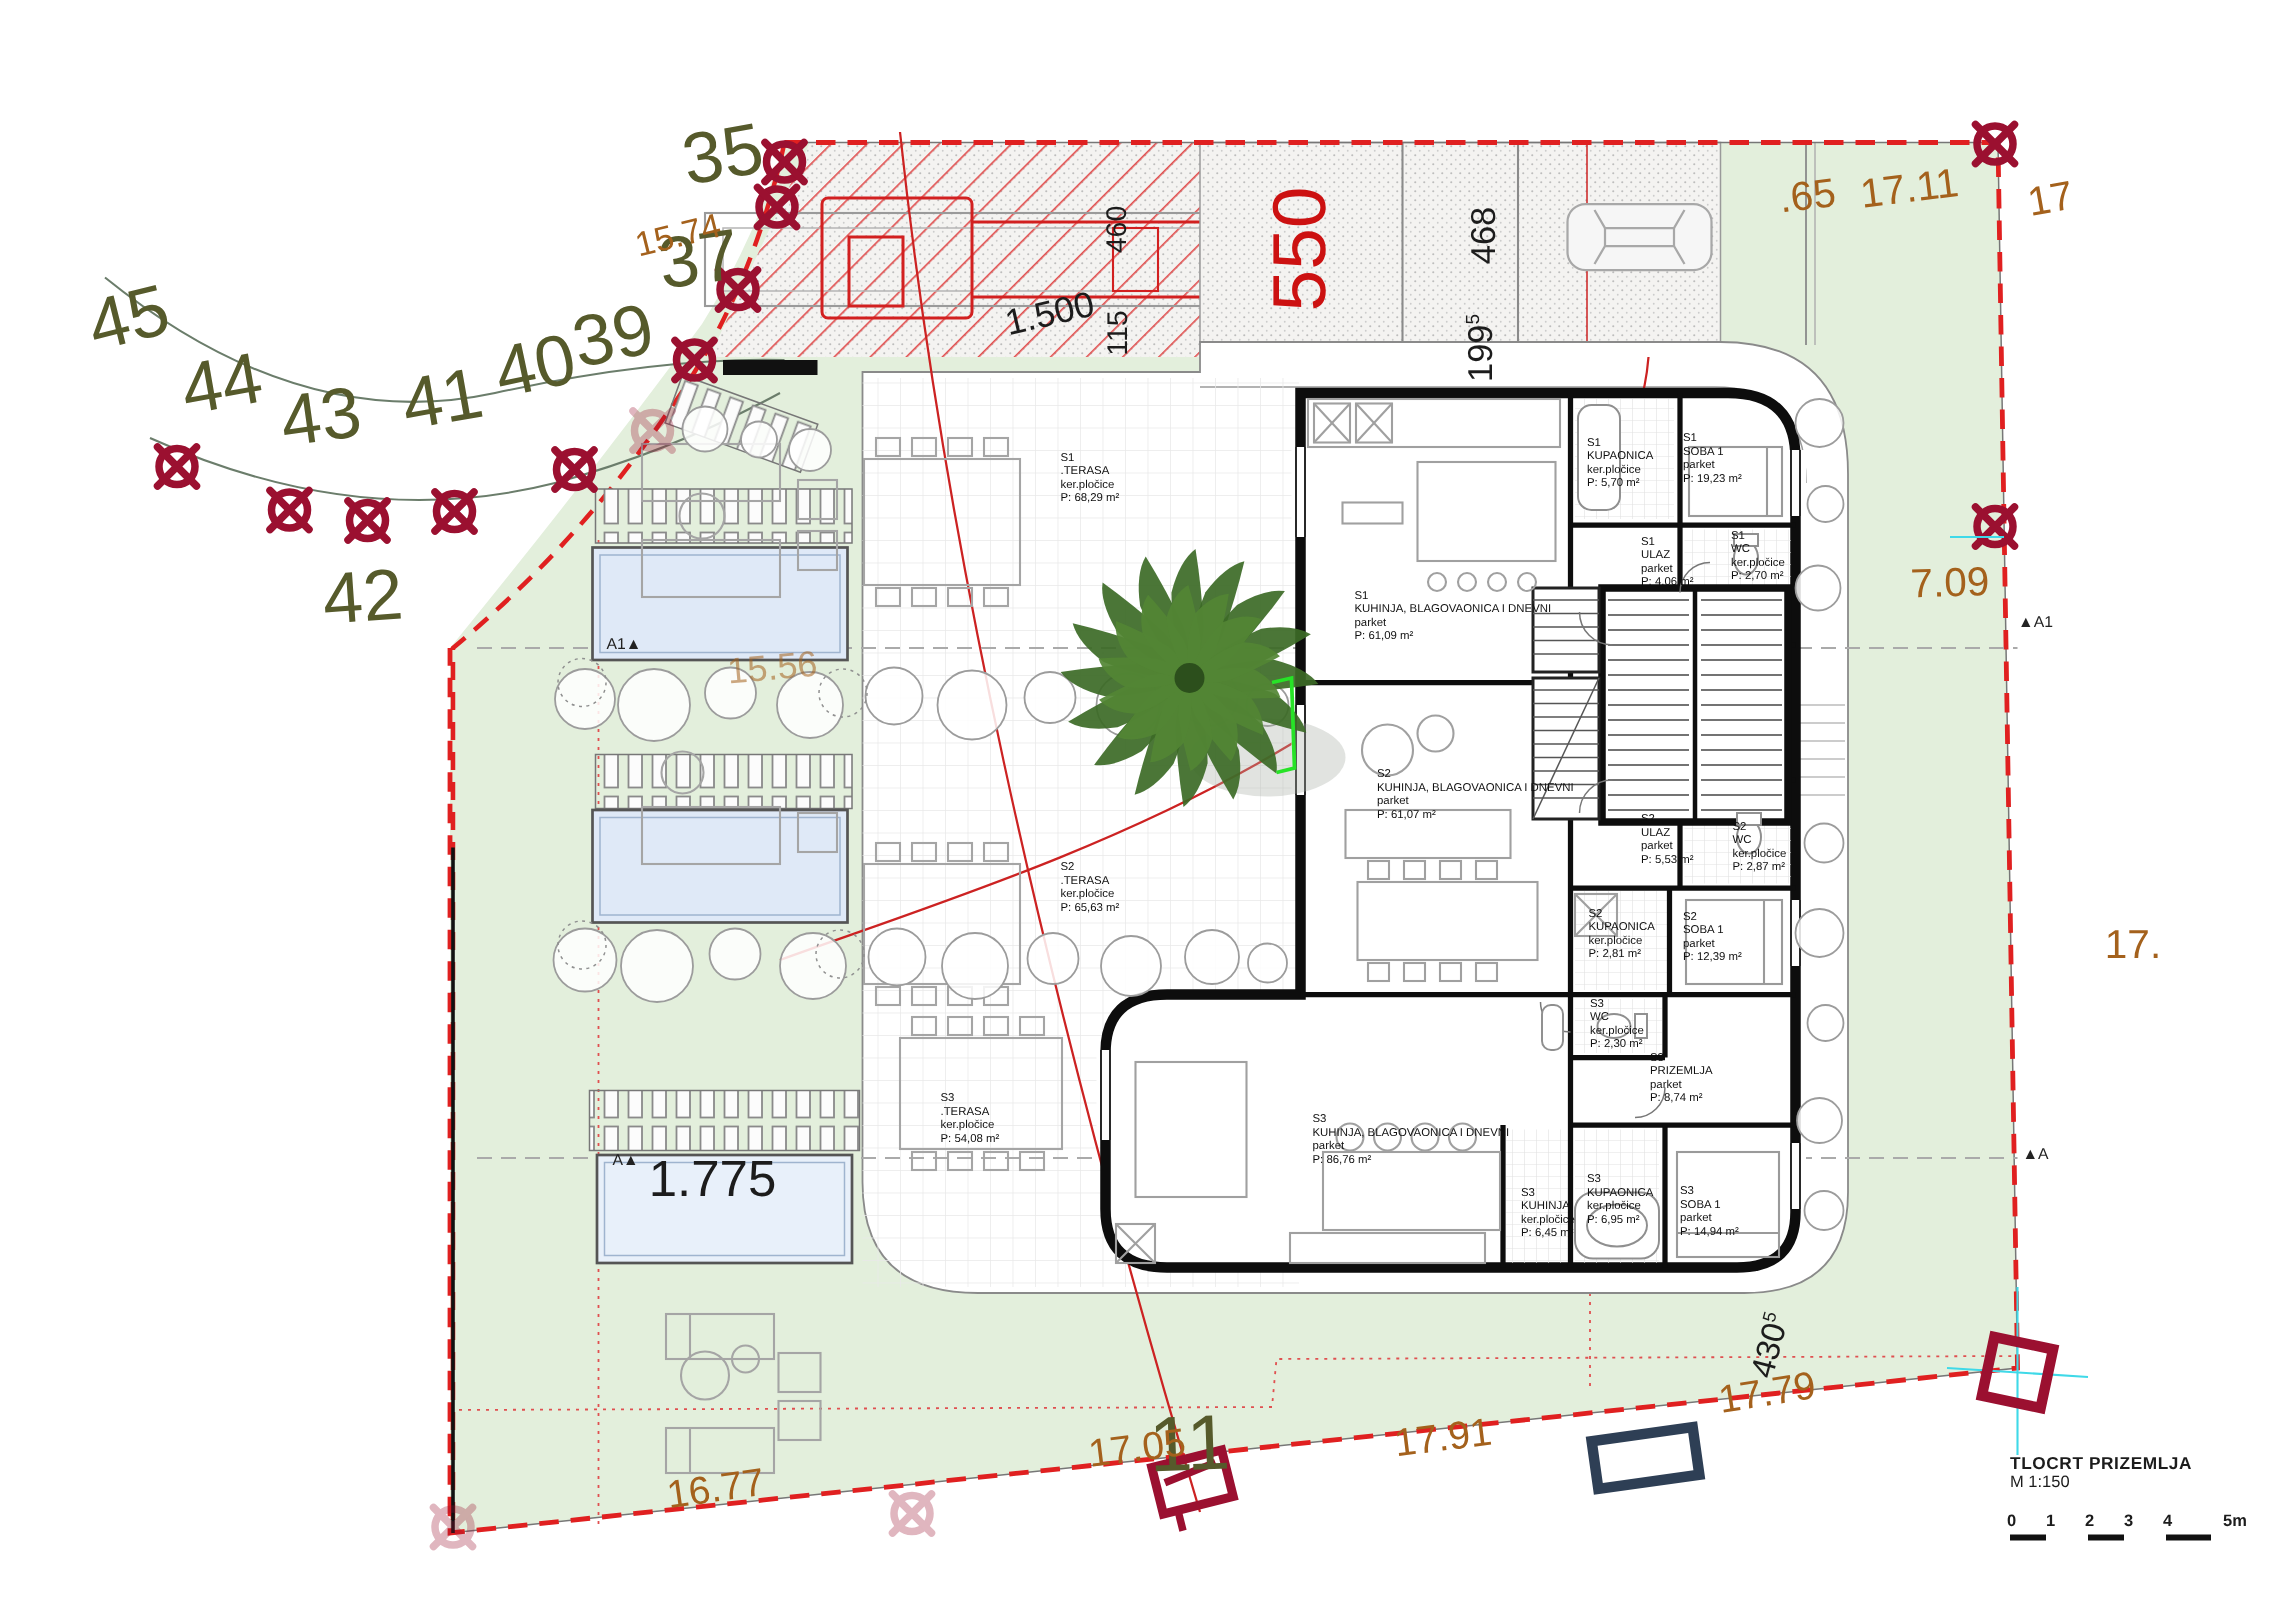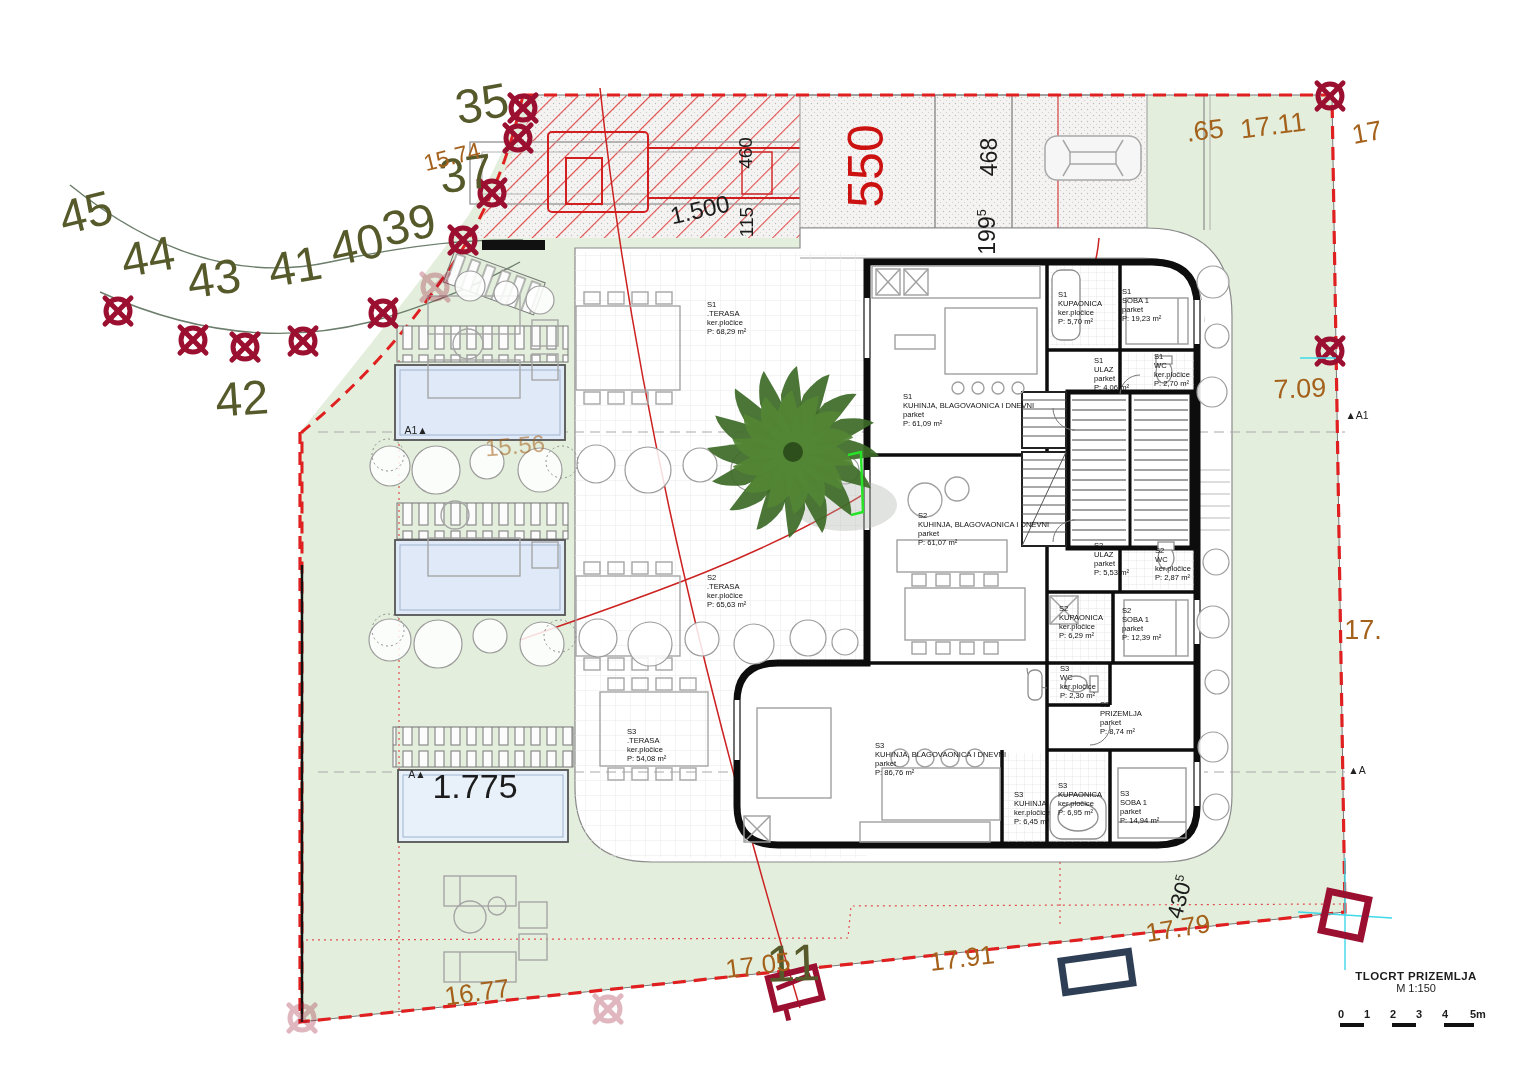--- a/index.html
+++ b/index.html
@@ -664,7 +664,7 @@
       <span class="u">S2</span>
       <span class="n">KUPAONICA</span>
       <span class="f">ker.pločice</span>
-      <span class="a">P: 6,29 m²</span>
+      <span class="a">P: 2,81 m²</span>
     </div>
     <div class="room" style="left: 1122px; top: 606px;">
       <span class="u">S2</span>

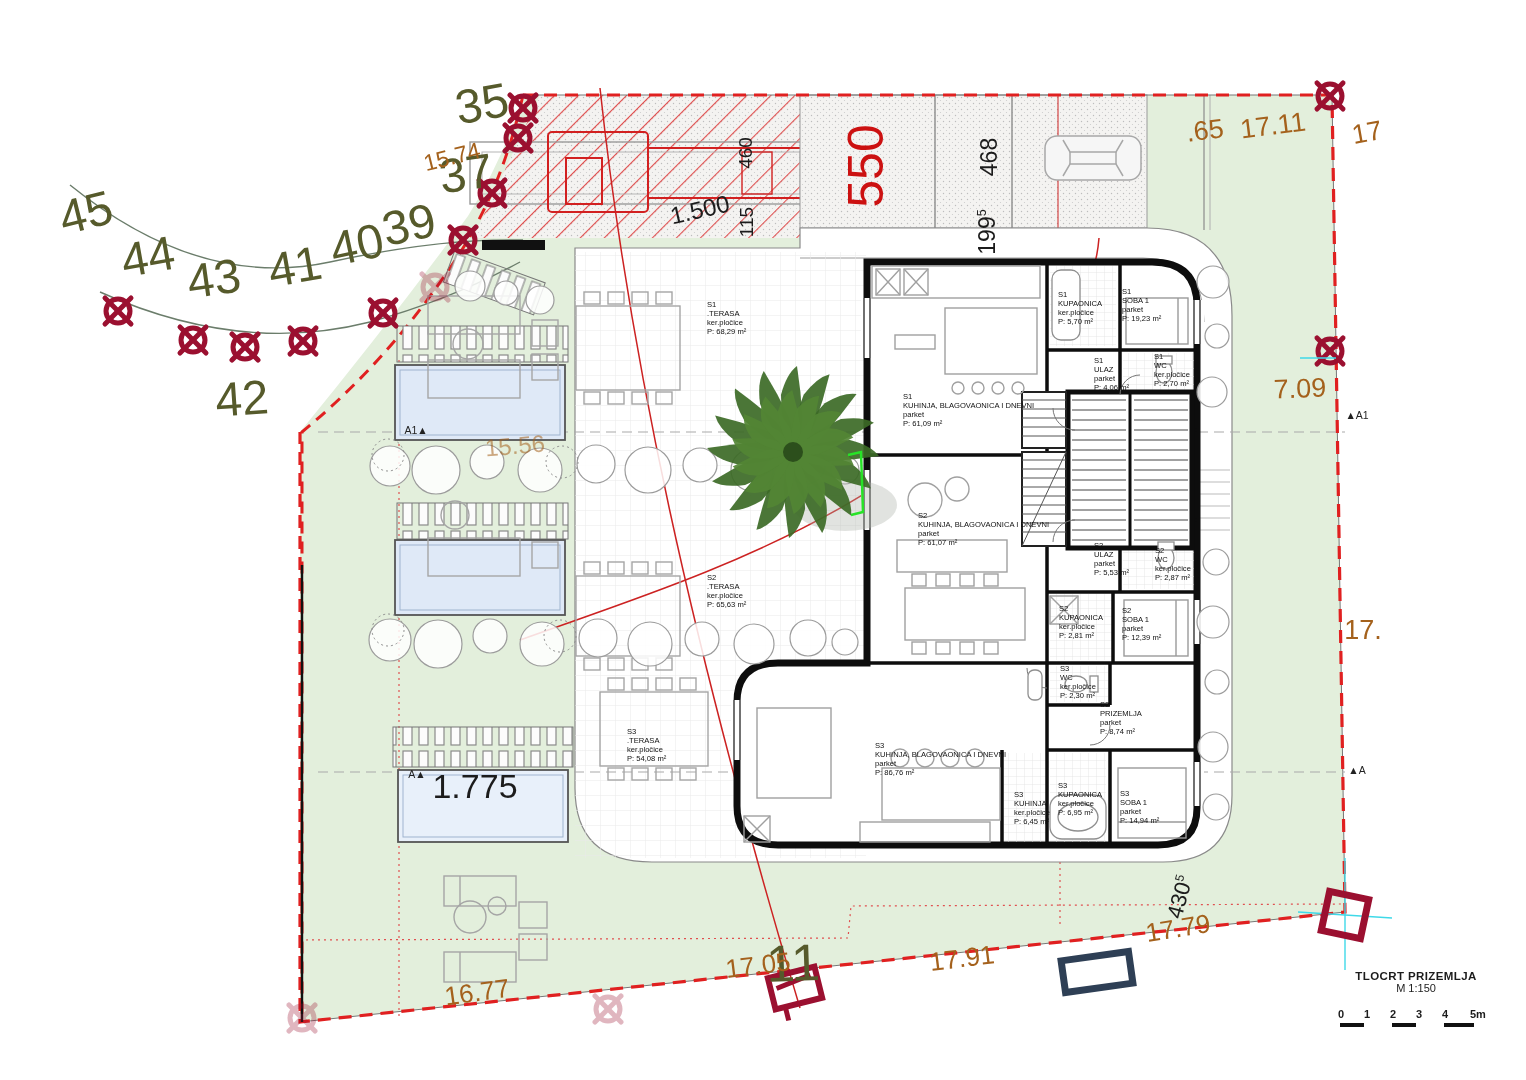--- a/index.html
+++ b/index.html
@@ -588,7 +588,7 @@
     <div class="lbl" style="left: 1273px; top: 126px; font-size: 27px; color: rgb(164, 97, 28); --r: -7deg;">17.11</div>
     <div class="lbl" style="left: 1367px; top: 133px; font-size: 27px; color: rgb(164, 97, 28); --r: -10deg;">17</div>
     <div class="lbl" style="left: 1300px; top: 389px; font-size: 27px; color: rgb(164, 97, 28); --r: -2deg;">7.09</div>
-    <div class="lbl" style="left: 1363px; top: 630px; font-size: 27px; color: rgb(164, 97, 28); --r: 0deg;">17.</div>
+    <div class="lbl" style="left: 1422px; top: 630px; font-size: 27px; color: rgb(164, 97, 28); --r: 0deg;">17.</div>
     <div class="lbl" style="left: 515px; top: 446px; font-size: 24px; color: rgb(164, 97, 28); --r: -5deg; opacity: 0.55;">15.56</div>
     <div class="lbl" style="left: 477px; top: 992px; font-size: 26px; color: rgb(164, 97, 28); --r: -8deg;">16.77</div>
     <div class="lbl" style="left: 758px; top: 965px; font-size: 26px; color: rgb(164, 97, 28); --r: -7deg;">17.05</div>

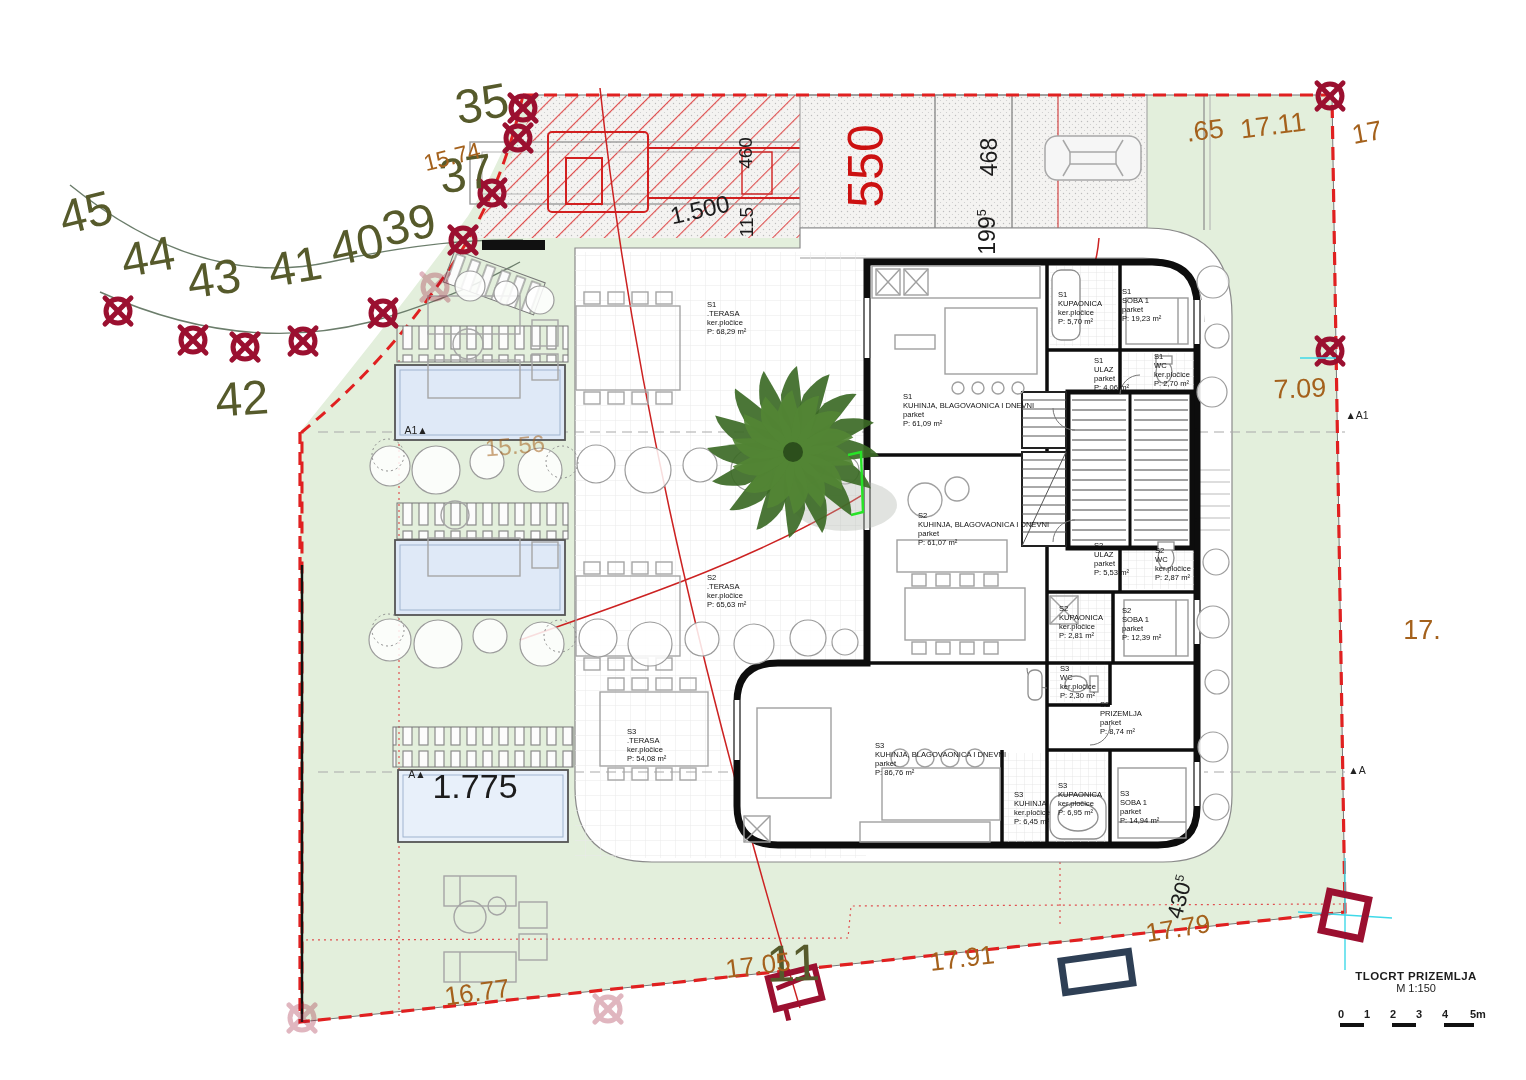--- a/index.html
+++ b/index.html
@@ -12,7 +12,7 @@
   .room{position:absolute;font-size:7.6px;line-height:1.2;color:#101010;white-space:nowrap}
   .room .u,.room .f,.room .a{display:block;font-weight:400}
   .room .n{display:block;font-weight:400}
-  .titleblock{position:absolute;left:1340px;top:970px;width:152px;text-align:center;color:#1c1c1c}
+  .titleblock{position:absolute;left:1340px;top:970px;width:152px;color:#1c1c1c}
   .tb-title{font-size:11.5px;font-weight:700;letter-spacing:.4px}
   .tb-scale{font-size:11px;font-weight:400}
   .scalebar{position:absolute;left:1338px;top:1008px;width:160px;height:24px;

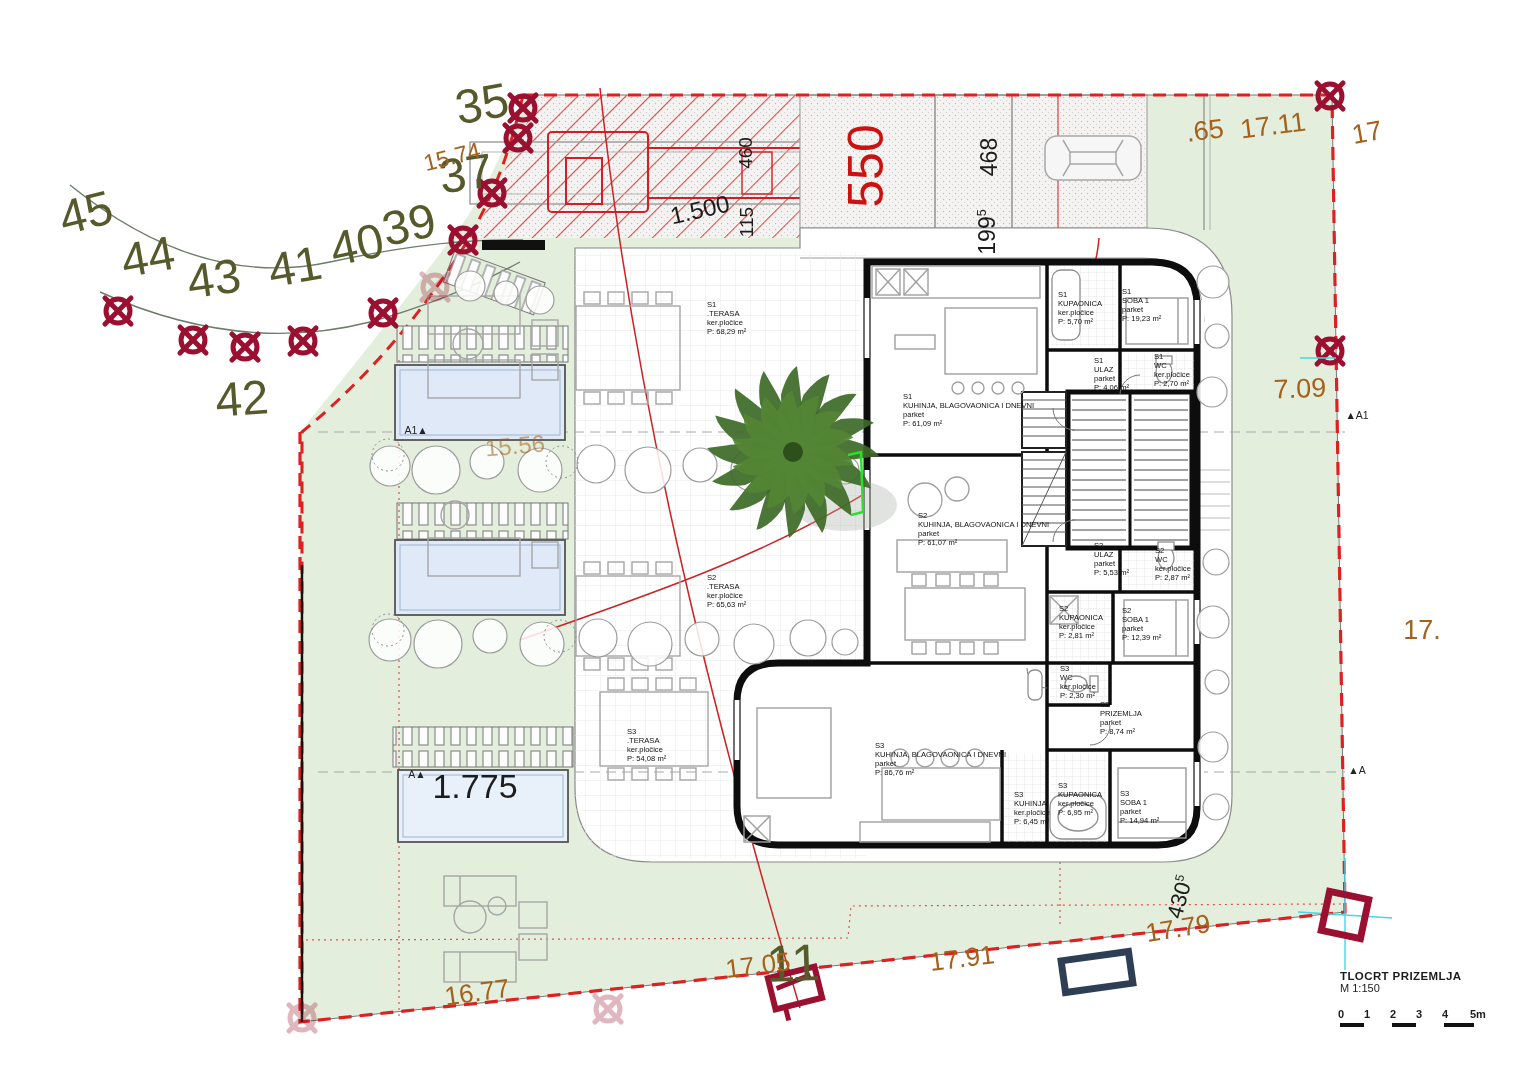--- a/index.html
+++ b/index.html
@@ -568,7 +568,7 @@
     <span style="left:52px">2</span>
     <span style="left:78px">3</span>
     <span style="left:104px">4</span>
-    <span style="left:132px">5m</span>
+    <span style="left:144px">5m</span>
     <div class="bar" style="left:2px;width:24px"></div>
     <div class="bar" style="left:54px;width:24px"></div>
     <div class="bar" style="left:106px;width:30px"></div>

